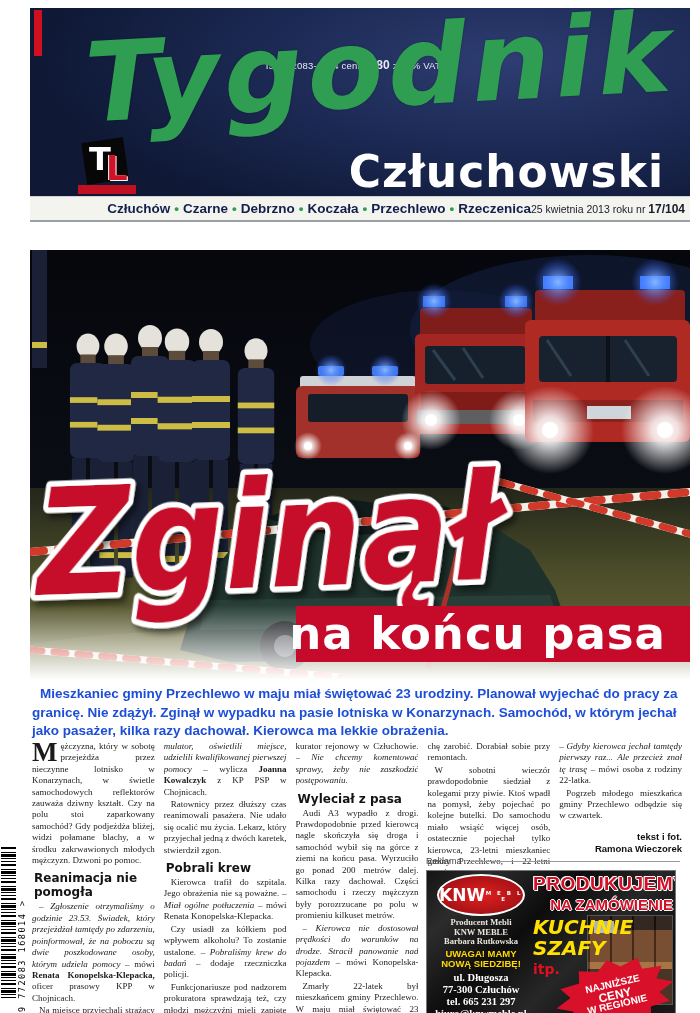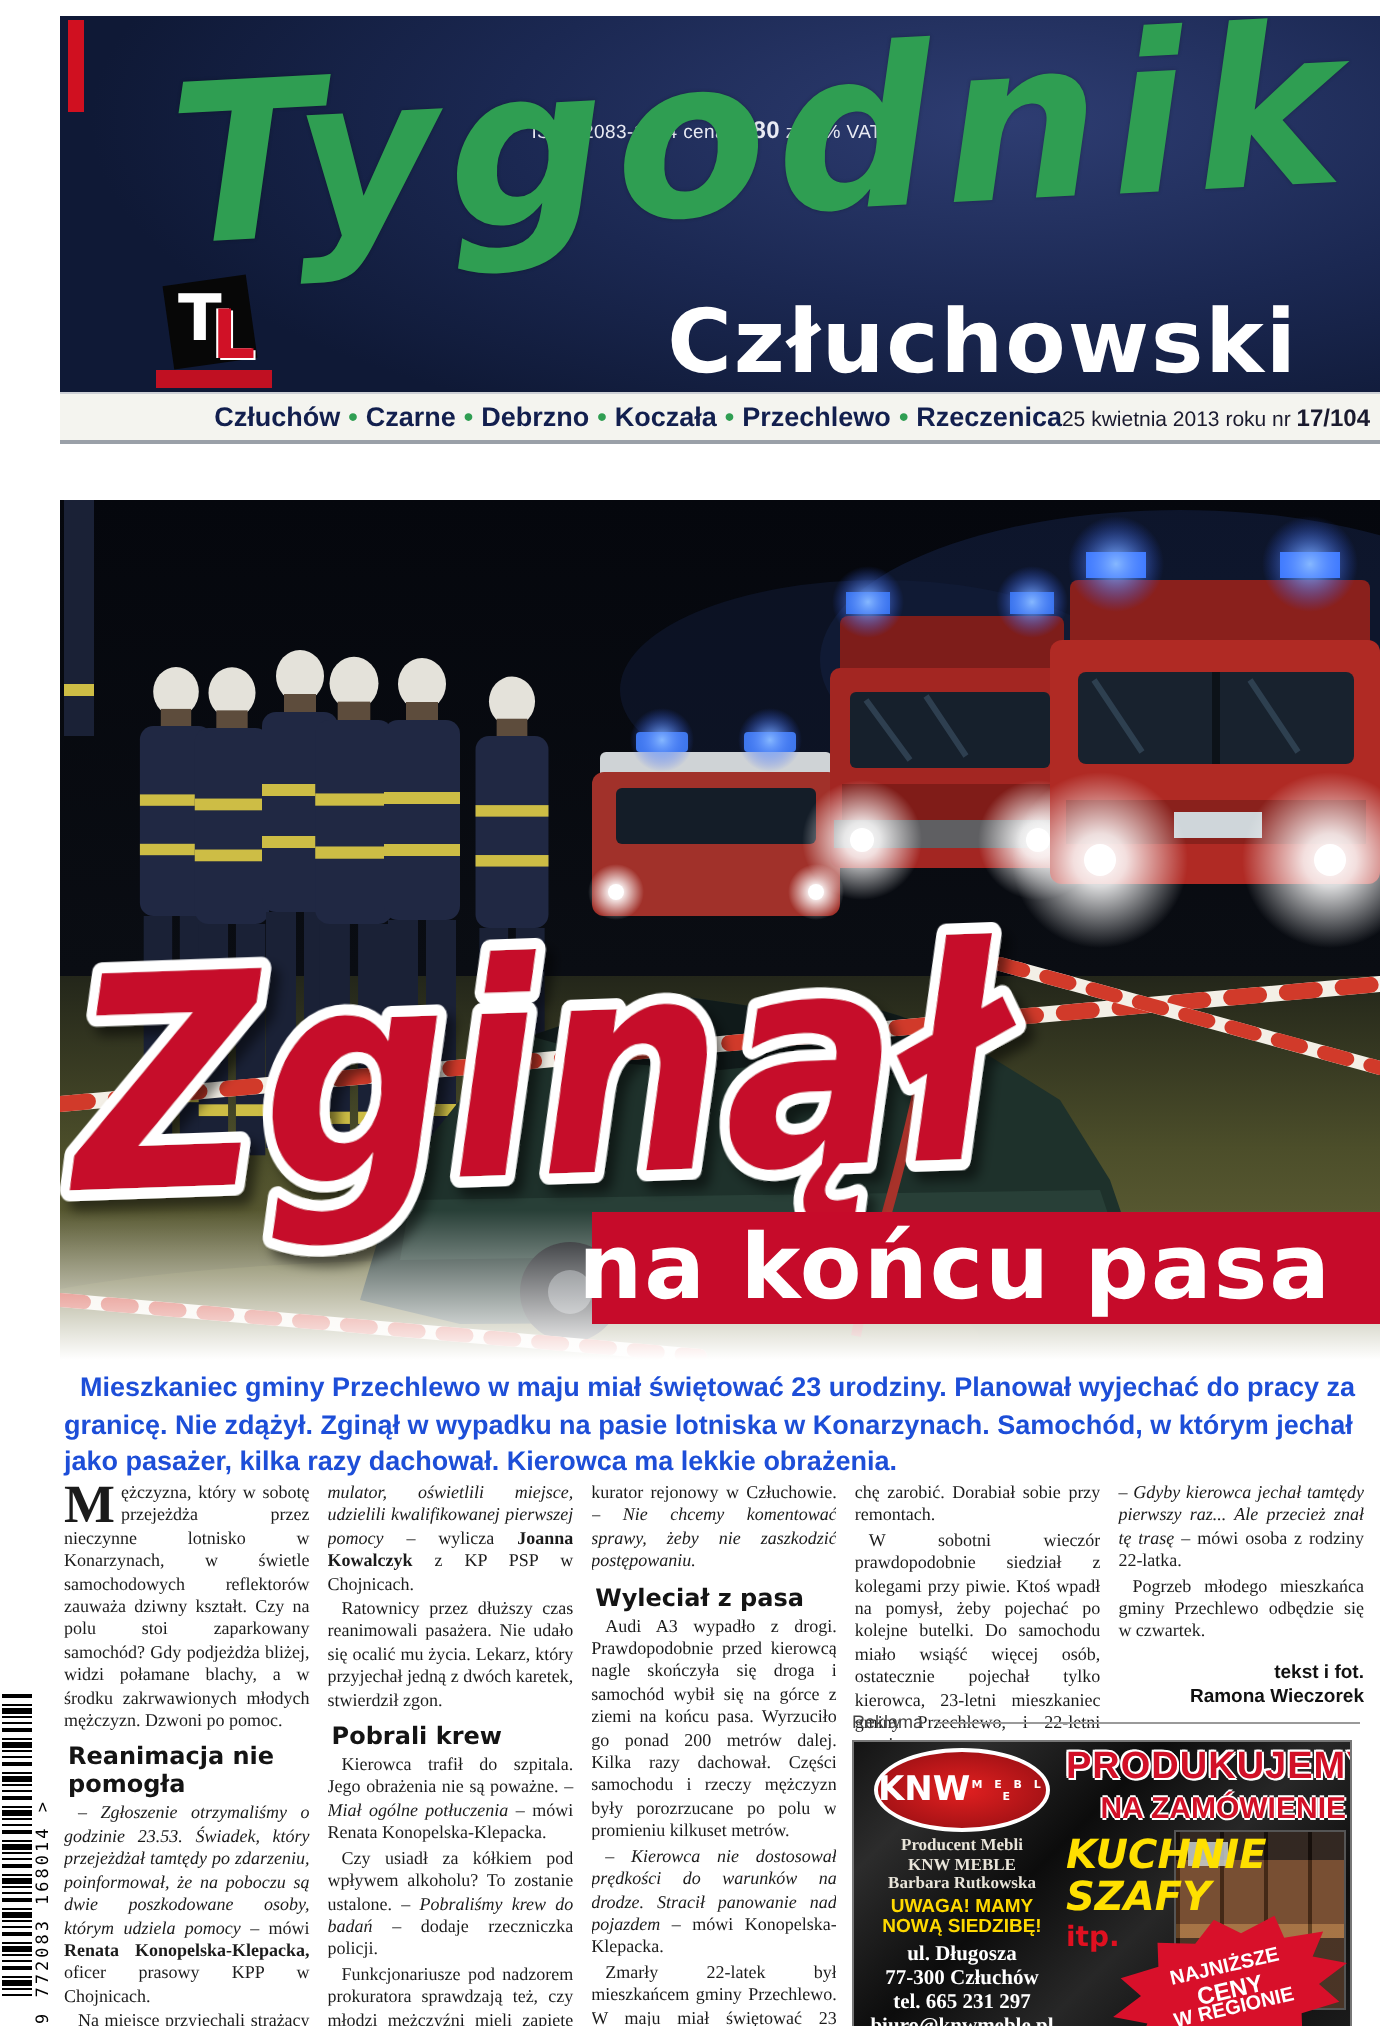--- a/index.html
+++ b/index.html
@@ -17,7 +17,7 @@
   .logo{position:absolute;left:55px;top:-4px;font-family:"DejaVu Sans",sans-serif;
         font-weight:bold;font-style:italic;font-size:110px;letter-spacing:5px;color:#2f9e52;
         transform:rotate(-3deg);text-shadow:0 0 2px rgba(0,0,0,.25);}
-  .logo-sub{position:absolute;right:41px;top:138px;font-family:"DejaVu Sans",sans-serif;
+  .logo-sub{position:absolute;right:26px;top:138px;font-family:"DejaVu Sans",sans-serif;
         font-weight:bold;font-size:44px;color:#fff;letter-spacing:1px;}
   .tl-logo{position:absolute;left:46px;top:130px;width:64px;height:58px;}
   .tl-black{position:absolute;left:8px;top:2px;width:42px;height:42px;background:#070707;transform:rotate(-8deg);}

